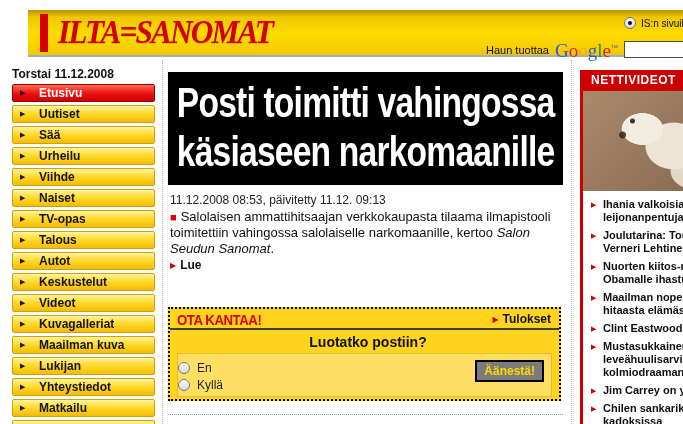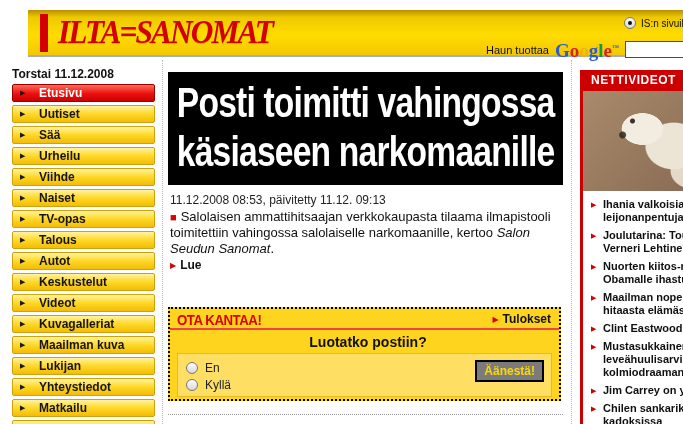--- a/index.html
+++ b/index.html
@@ -33,7 +33,7 @@
   .radio.checked::after { content:""; position:absolute; left:3px; top:3px; width:4px; height:4px; border-radius:50%; background:#111; }
   .search-row { position:absolute; left:458px; top:29px; display:flex; align-items:center; gap:6px; white-space:nowrap; }
   .credit { font-size:11px; color:#111; }
-  .google { font-family:"Liberation Serif","DejaVu Serif",serif; font-weight:bold; font-size:19px; letter-spacing:0; line-height:19px; }
+  .google { font-family:"Liberation Serif","DejaVu Serif",serif; font-weight:normal; font-size:19px; letter-spacing:0; line-height:19px; }
   .google span:nth-child(1){ color:#2b5bd0; }
   .google span:nth-child(2){ color:#d2271e; }
   .google span:nth-child(3){ color:#edb211; }

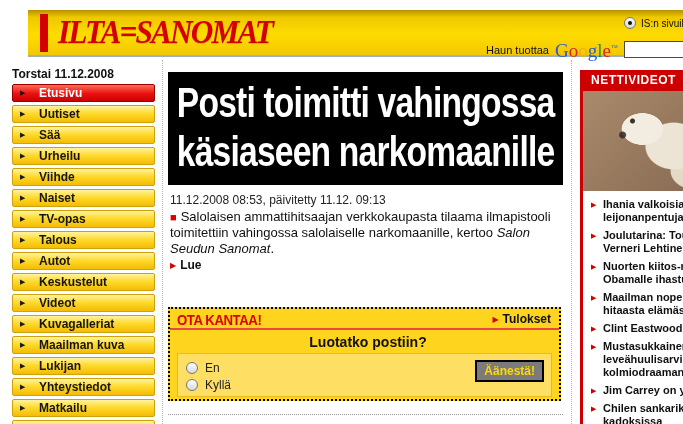--- a/index.html
+++ b/index.html
@@ -85,7 +85,7 @@
   
   .poll { position:absolute; left:168px; top:307px; width:393px; height:94px;
           background:#ffd41e; border:2px dotted #000; }
-  .poll-head { position:relative; height:21px; border-bottom:2px solid #ef4444;text-align:center; }
+  .poll-head { position:relative; height:21px; border-bottom:2px solid #404040;text-align:center; }
   .poll-title {
     position:absolute; left:7px; top:2px; color:#dd0000; font-weight:bold; font-size:15px;
     letter-spacing:-0.5px; transform:scaleX(0.88); transform-origin:0 50%; white-space:nowrap;

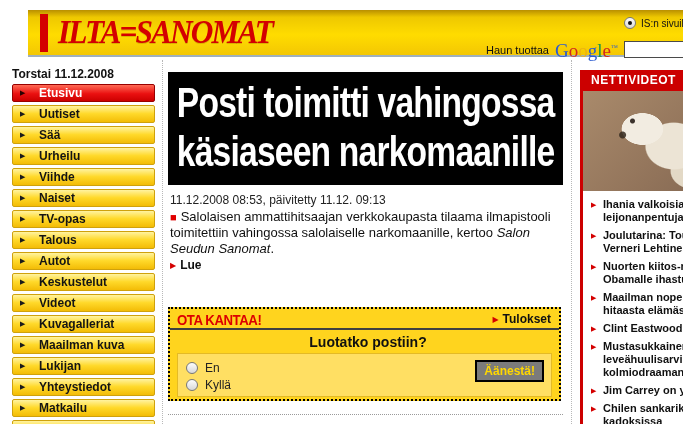--- a/index.html
+++ b/index.html
@@ -93,7 +93,7 @@
   .poll-results { position:absolute; right:8px; top:3px; font-size:12px; font-weight:bold; color:#111; cursor:pointer; white-space:nowrap; }
   .poll-question { padding:4px 0 3px 7px; font-size:14px; font-weight:bold; color:#111;text-align:center; }
   .poll-panel { position:relative; margin:0 7px; height:44px;
-                background:#ffdf63; border:1px solid #e4ba25; padding:5px 8px; }
+                background:#ffdf63; border:1px solid #e4ba25; padding:5px 0; }
   .poll-opt { display:flex; align-items:center; gap:7px; height:17px; font-size:12px; color:#222; cursor:pointer; }
   .vote-btn {
     position:absolute; right:7px; top:6px;

